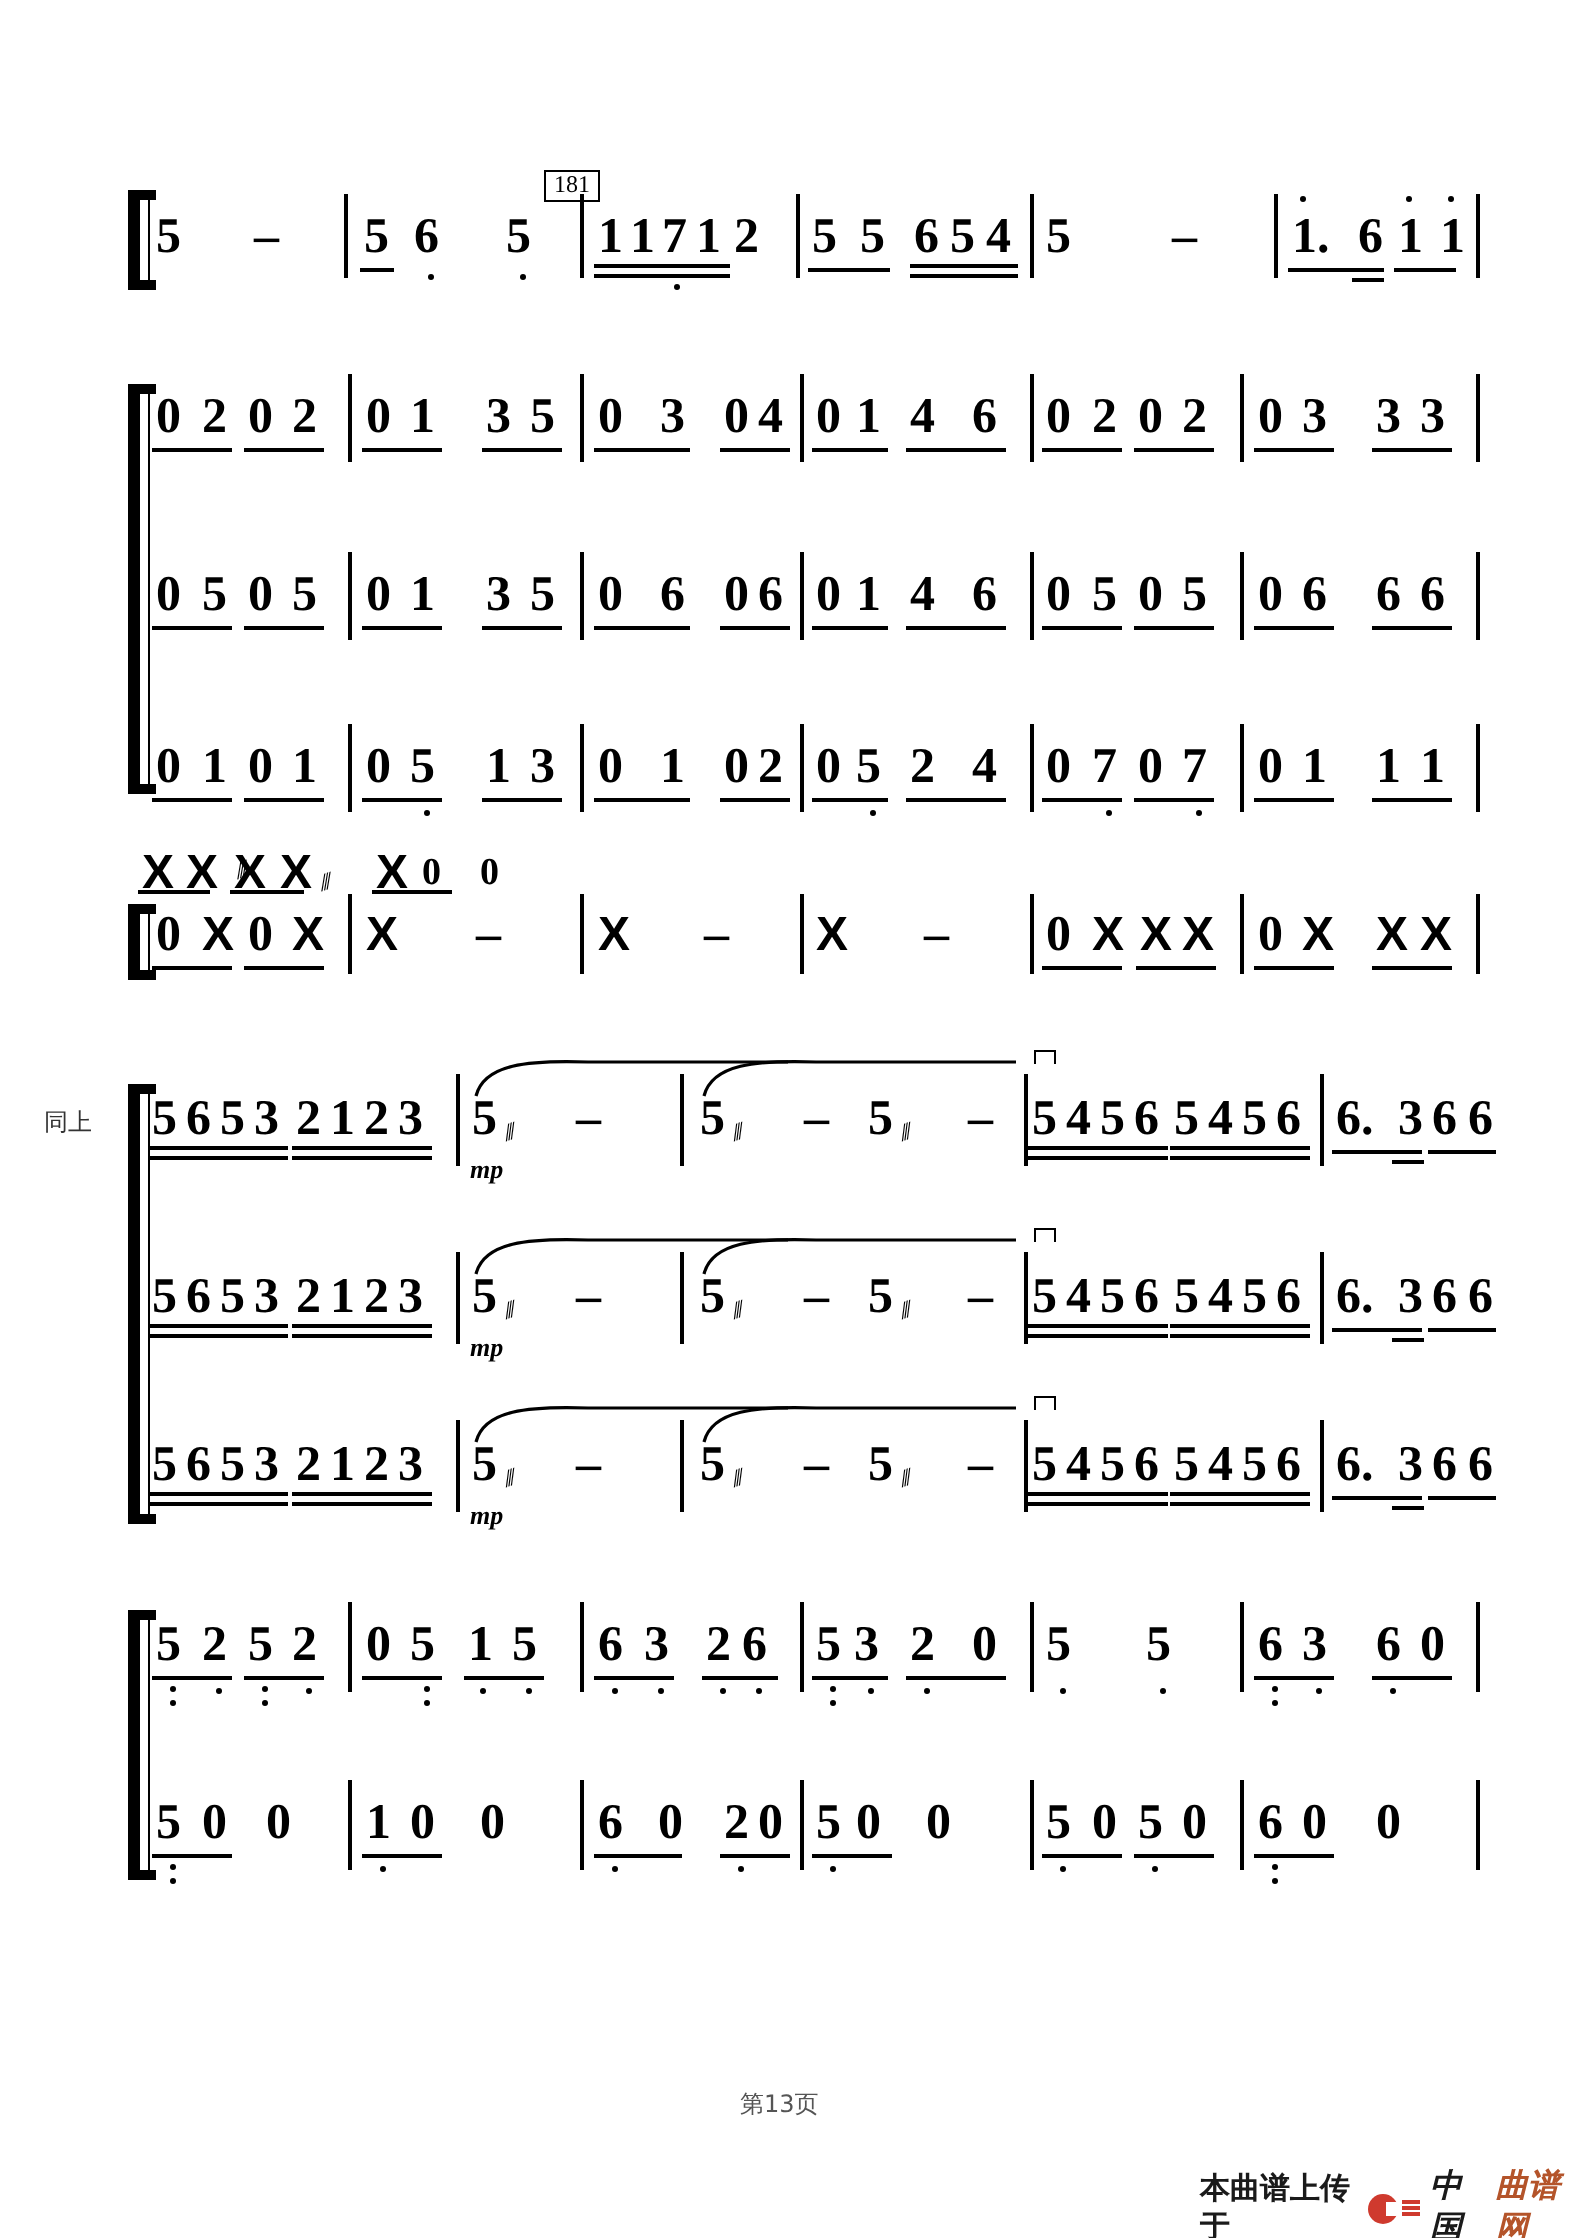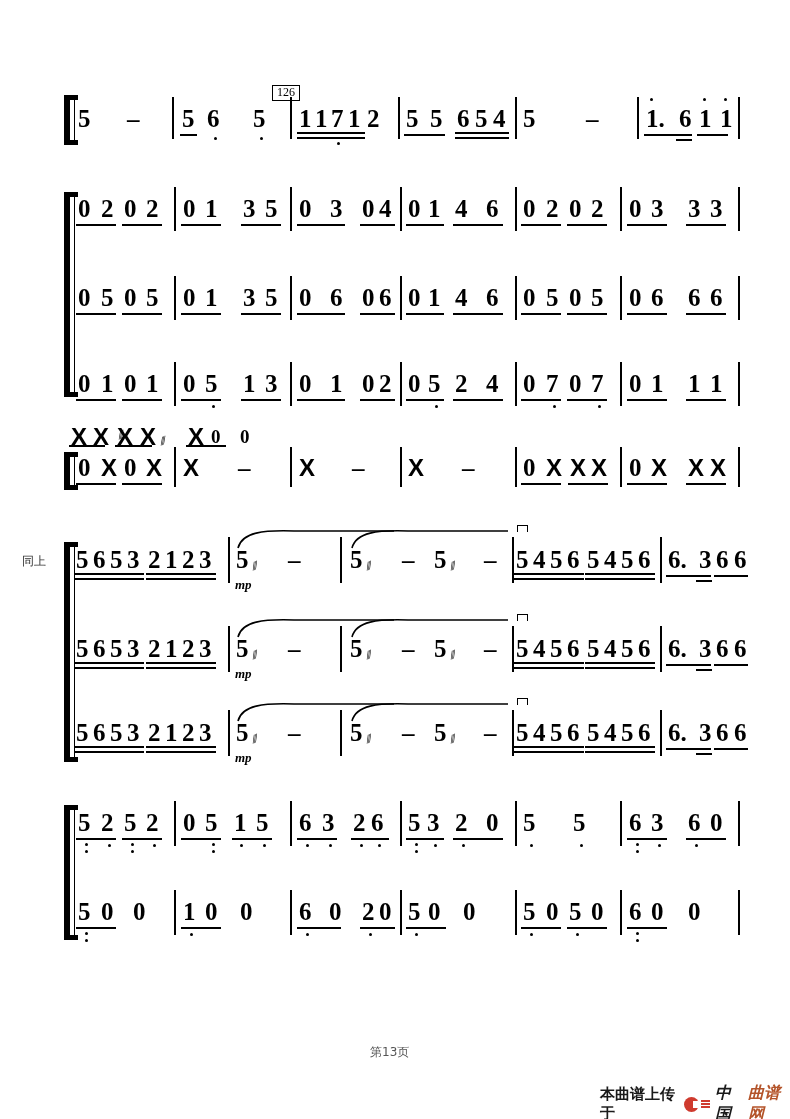--- a/index.html
+++ b/index.html
@@ -80,7 +80,7 @@
   <div class="sysbracket" style="left:64px; top:95px; height:50px;"></div>
   <div class="thinline" style="left:74px; top:95px; height:50px;"></div>
 
-  <div class="rehearsal" style="left:272px; top:85px;">126</div>
+  <div class="rehearsal" style="left:272px; top:85px;">181</div>
   <div class="rehearsal-stem" style="left:290px; top:104px; height:14px;"></div>
 
   <div class="stave" style="left:0; top:106px; width:790px;">

